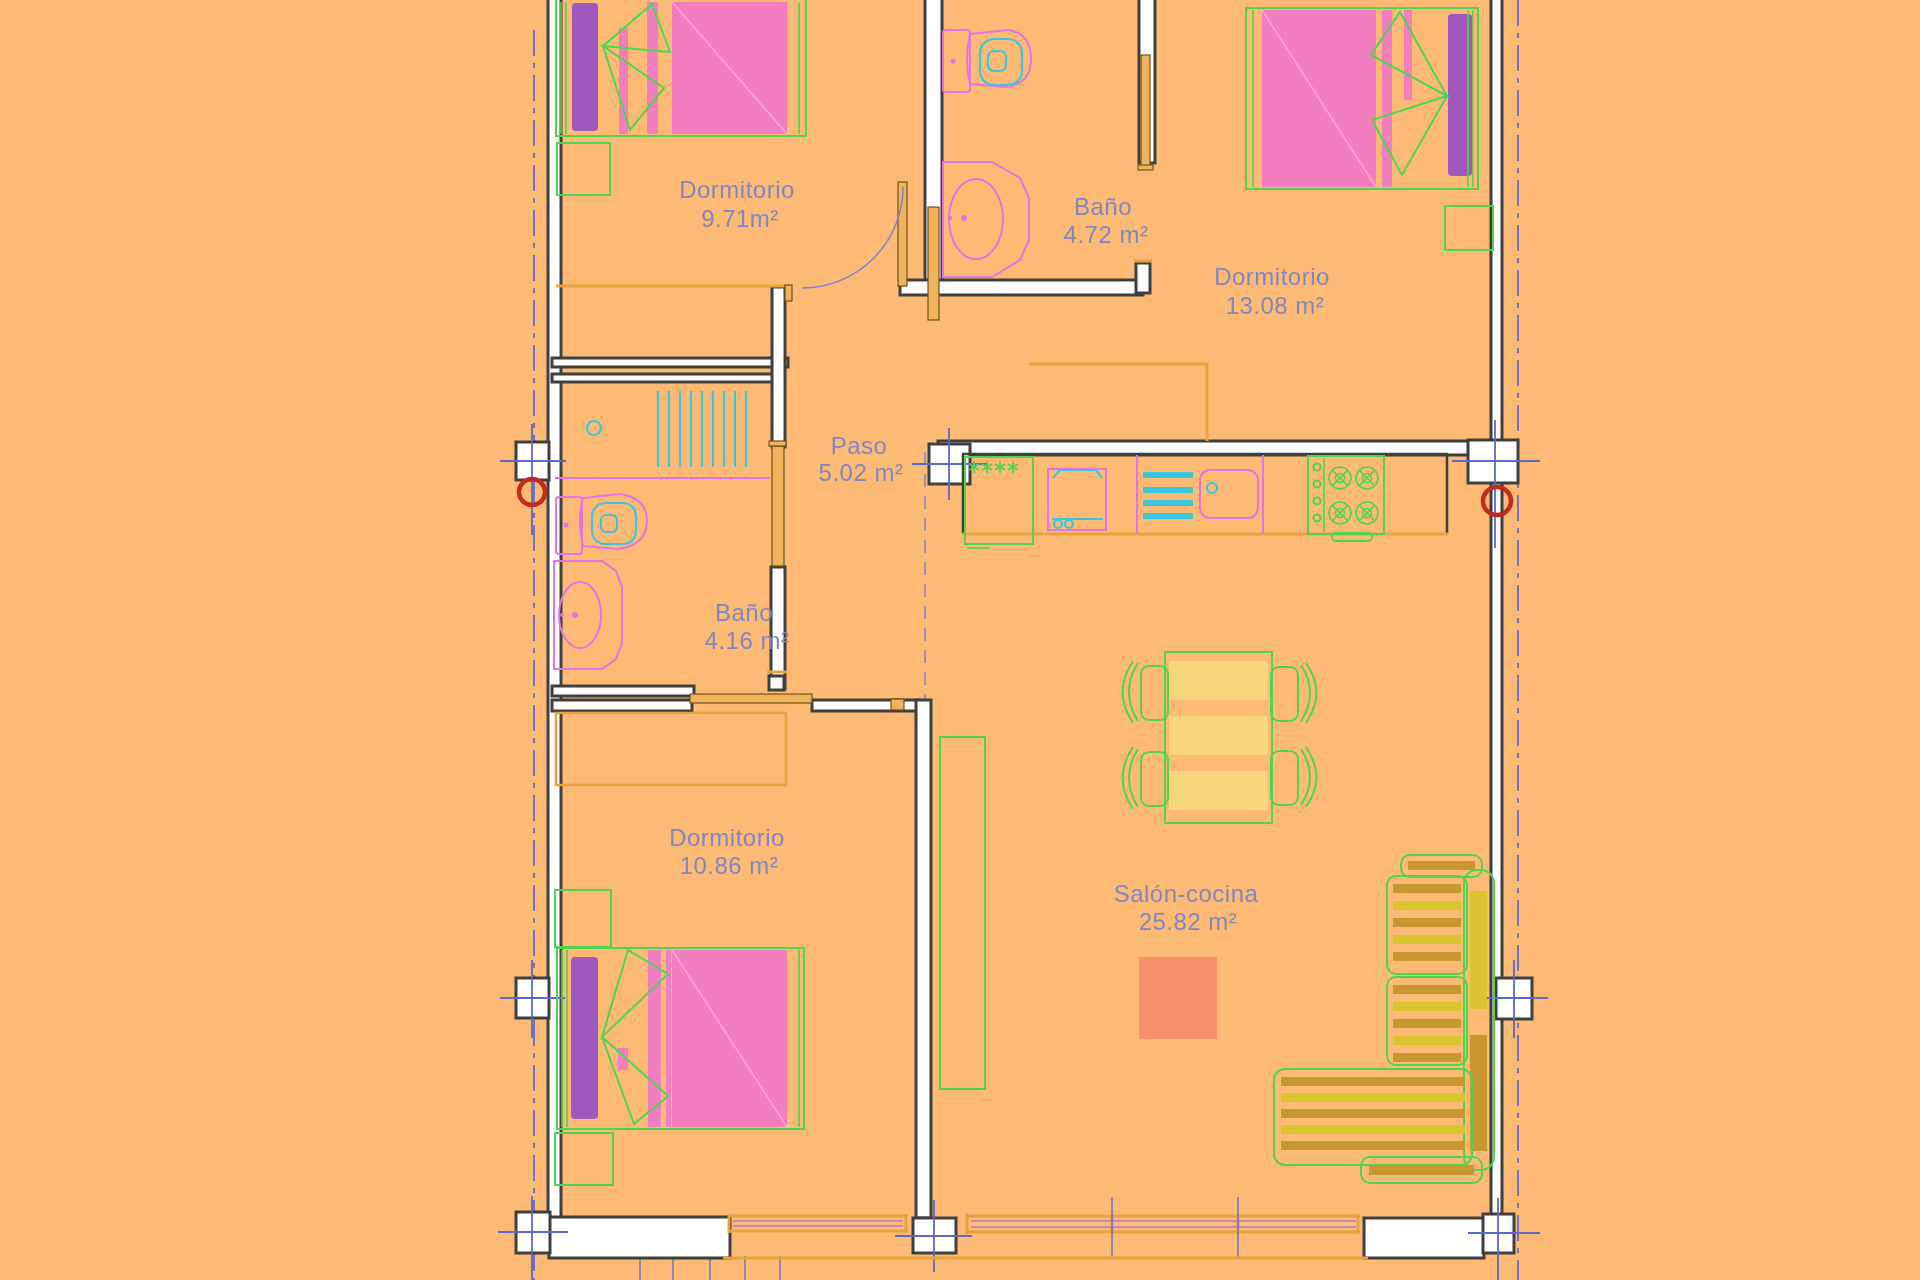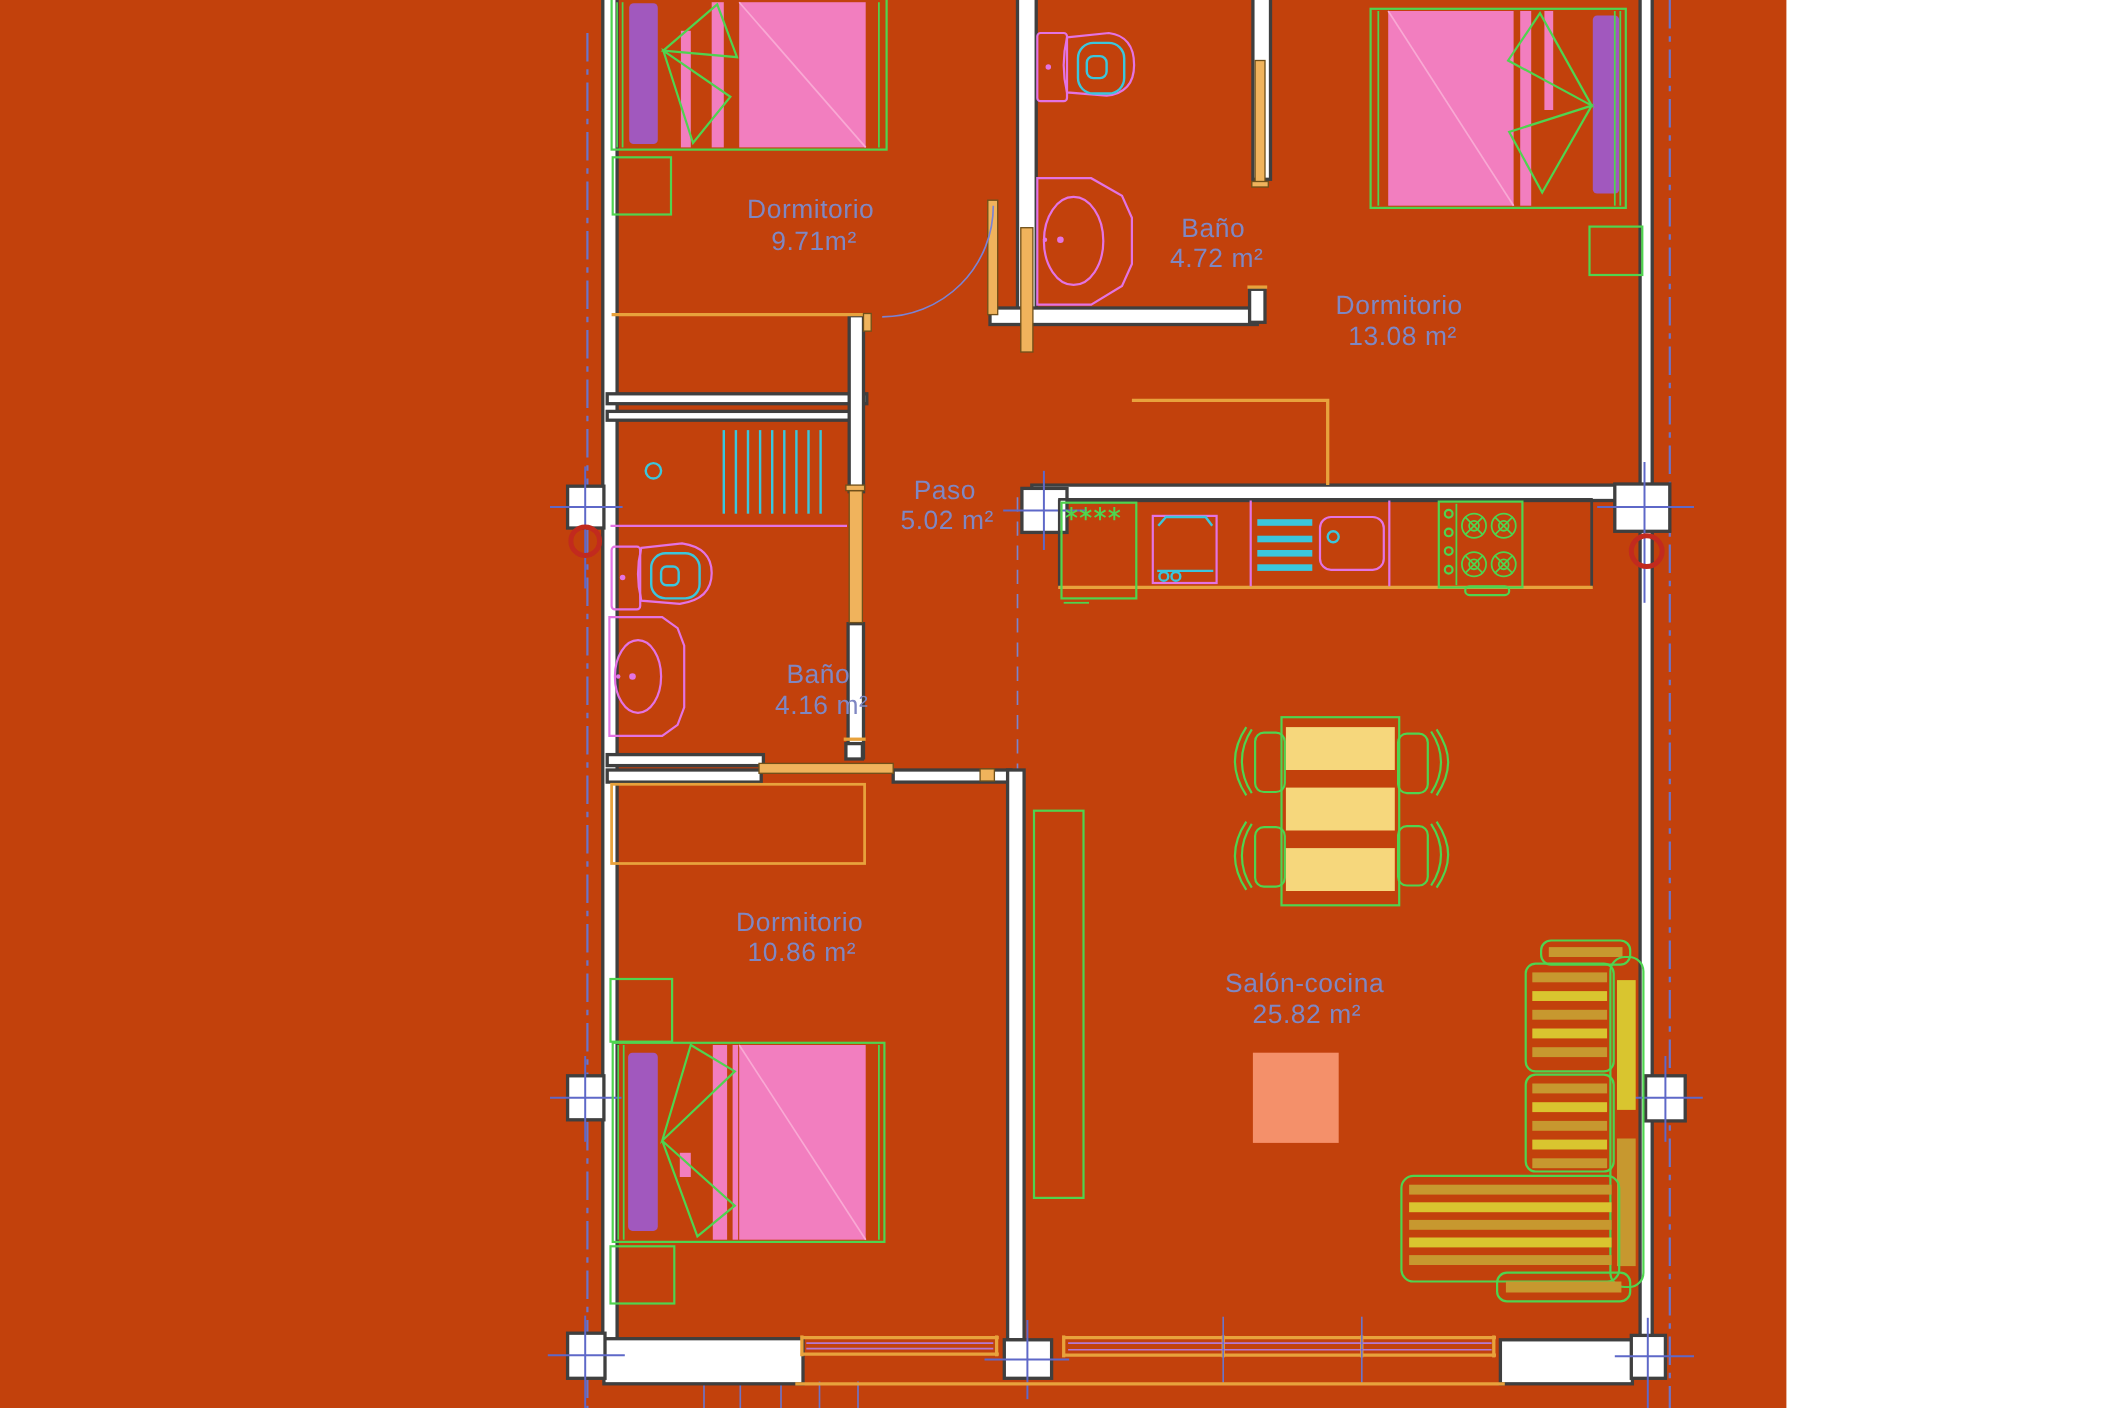--- a/index.html
+++ b/index.html
@@ -3,7 +3,7 @@
 <meta charset="utf-8">
 <style>
   html,body{margin:0;padding:0;background:#ffffff;}
-  #stage{position:relative;width:1624px;height:1280px;background:#c2410c;overflow:hidden;}
+  #stage{position:relative;width:1920px;height:1280px;background:#fdba74;overflow:hidden;}
   svg{position:absolute;left:0;top:0;}
   .wallf{fill:#ffffff;stroke:#3f3f3f;stroke-width:3;}
   .green{stroke:#4FD44F;fill:none;stroke-width:2;}

